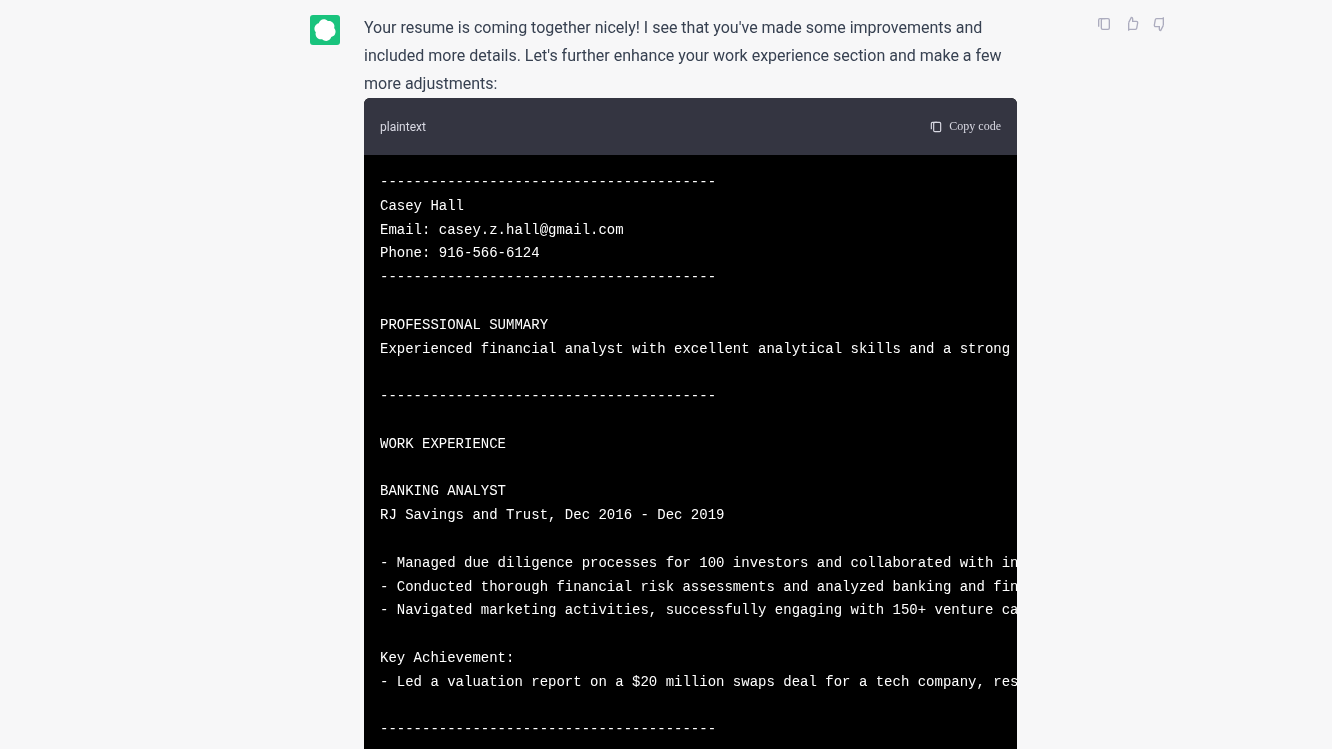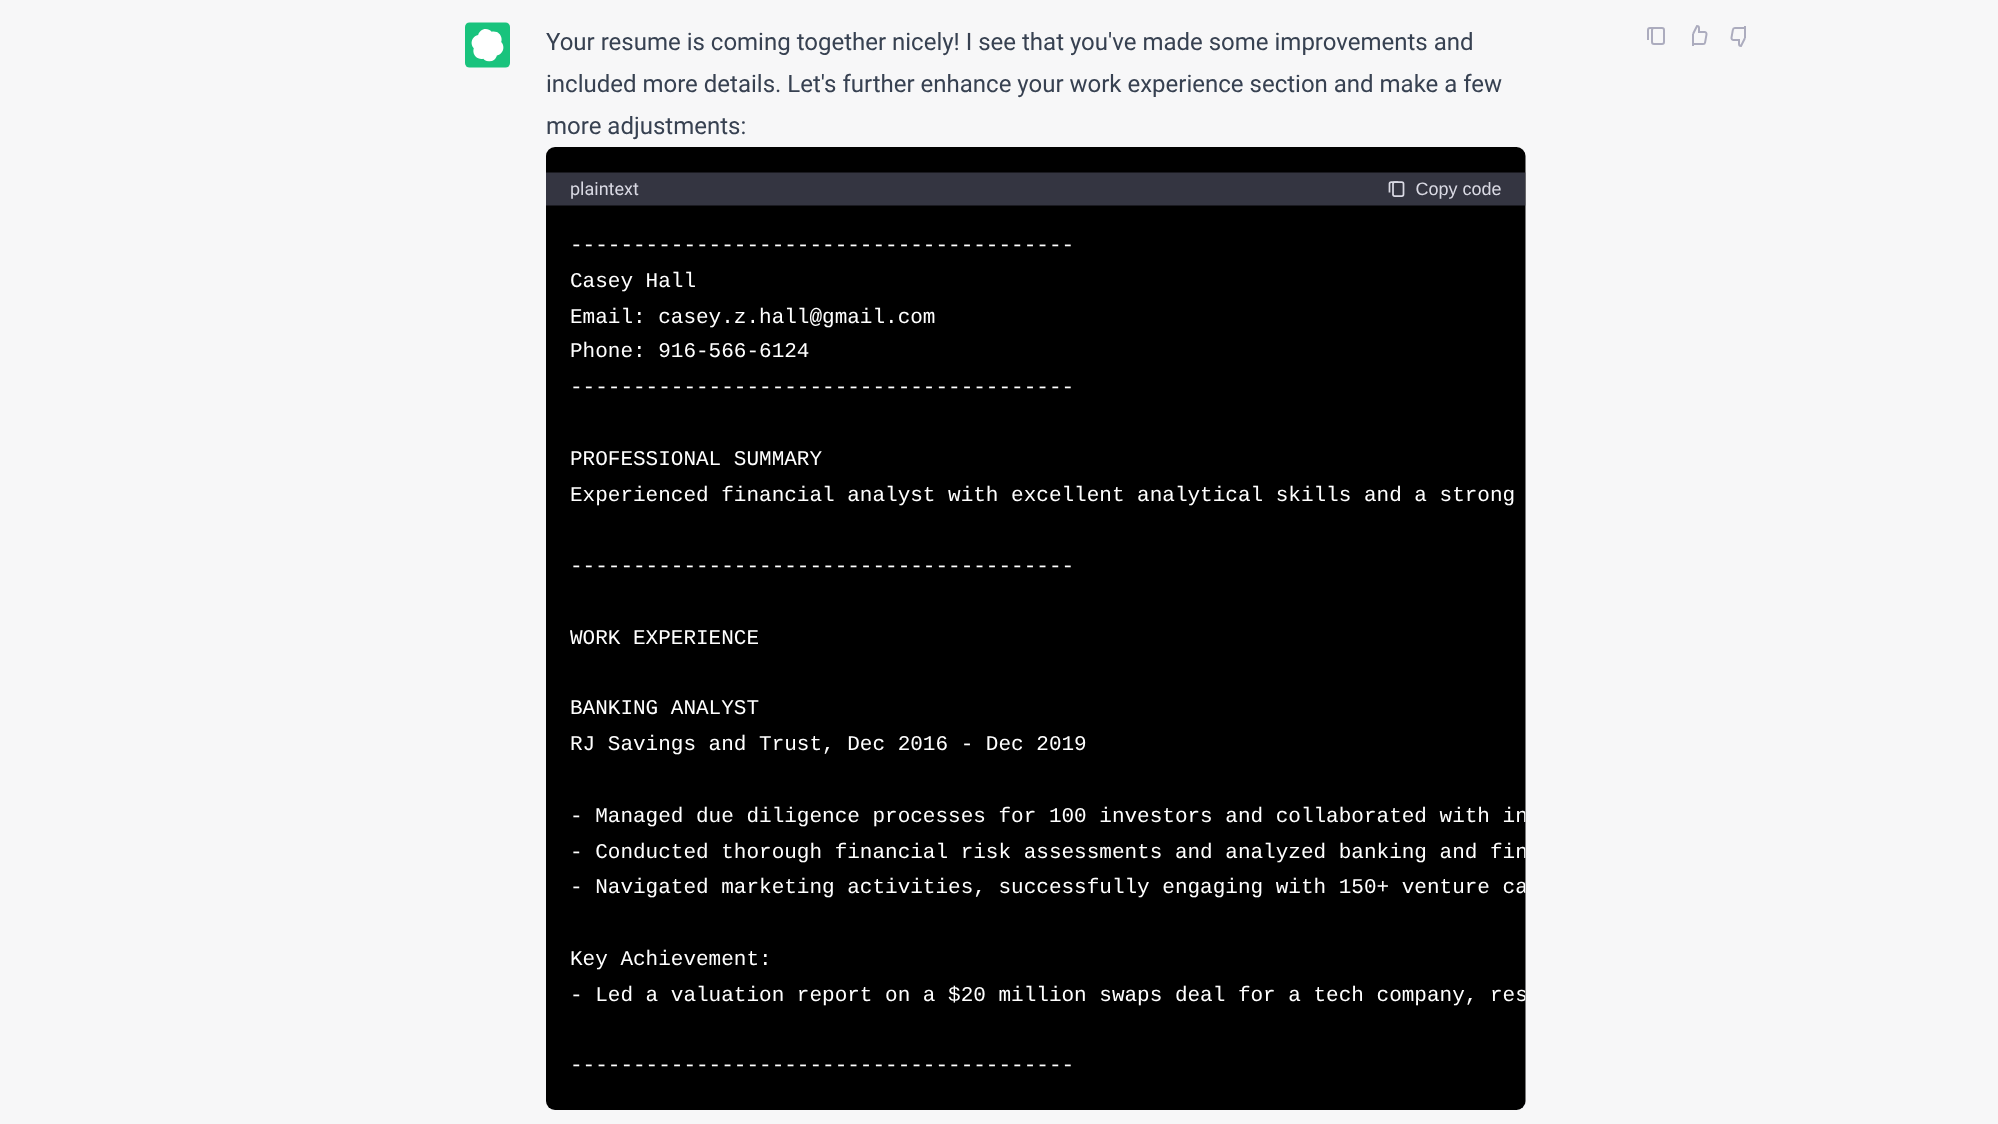--- a/index.html
+++ b/index.html
@@ -82,13 +82,12 @@
     }
     .code-header {
       background-color: #343541;
-      padding: 4px 16px;
+      padding: 21px 16px;
       display: flex;
       justify-content: space-between;
       align-items: center;
       font-size: 12px;
       color: #d9d9e3;
-      margin-top: 17px;
     }
     .code-lang {
       color: #d9d9e3;

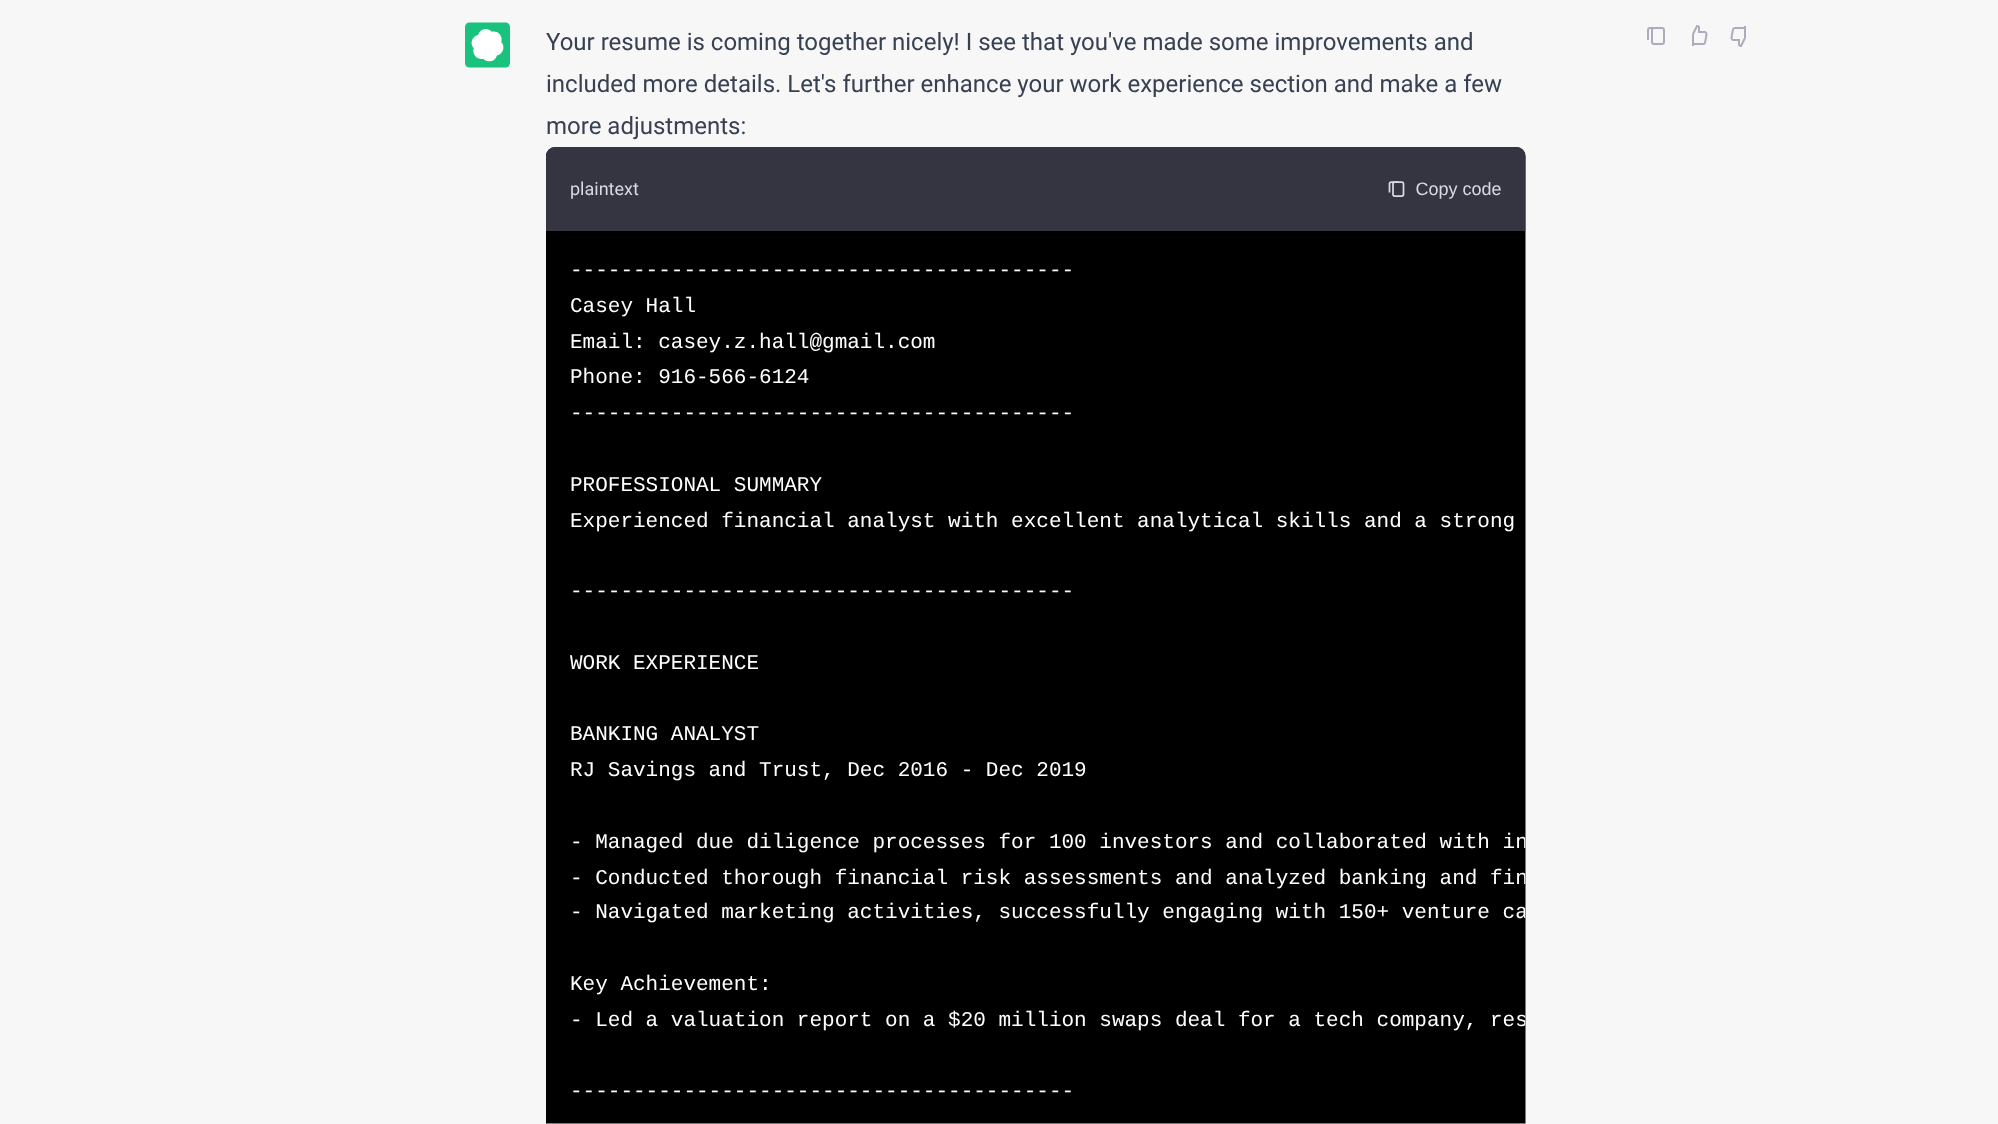--- a/index.html
+++ b/index.html
@@ -101,7 +101,7 @@
       align-items: center;
       gap: 6px;
       font-size: 12px;
-      font-family: Liberation Sans, sans-serif;
+      font-family: Liberation Serif, serif;
     }
     .copy-code-btn svg {
       width: 14px;

